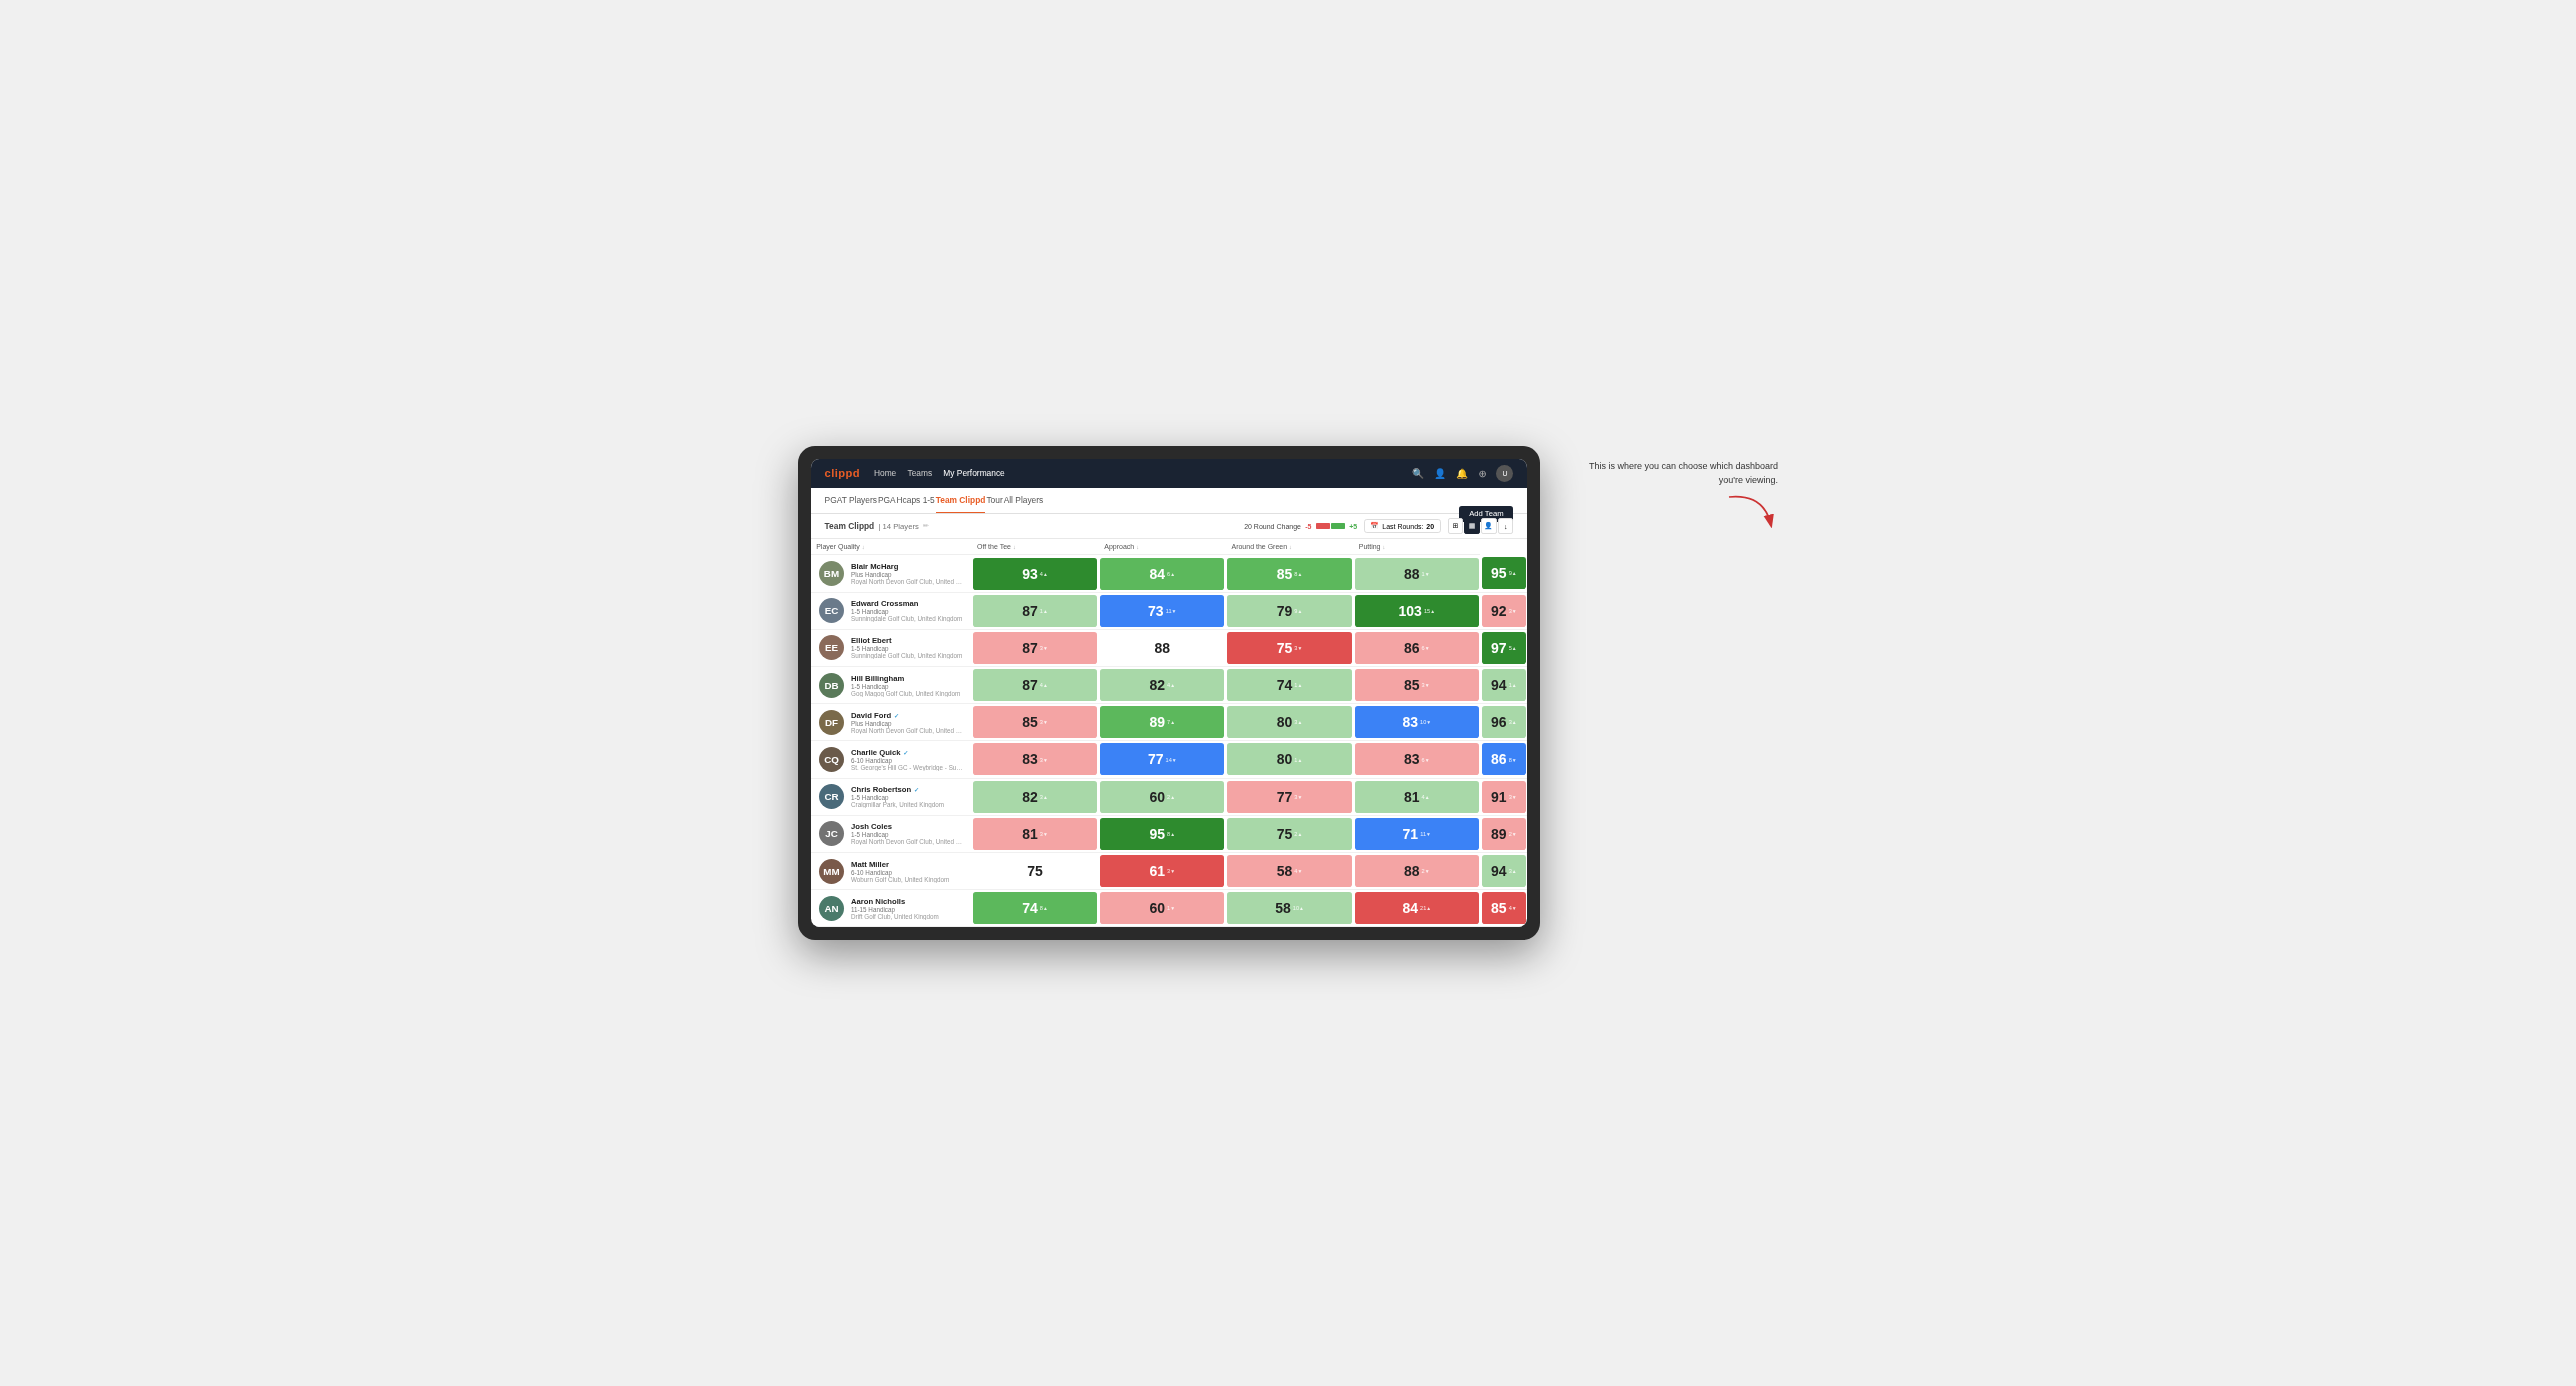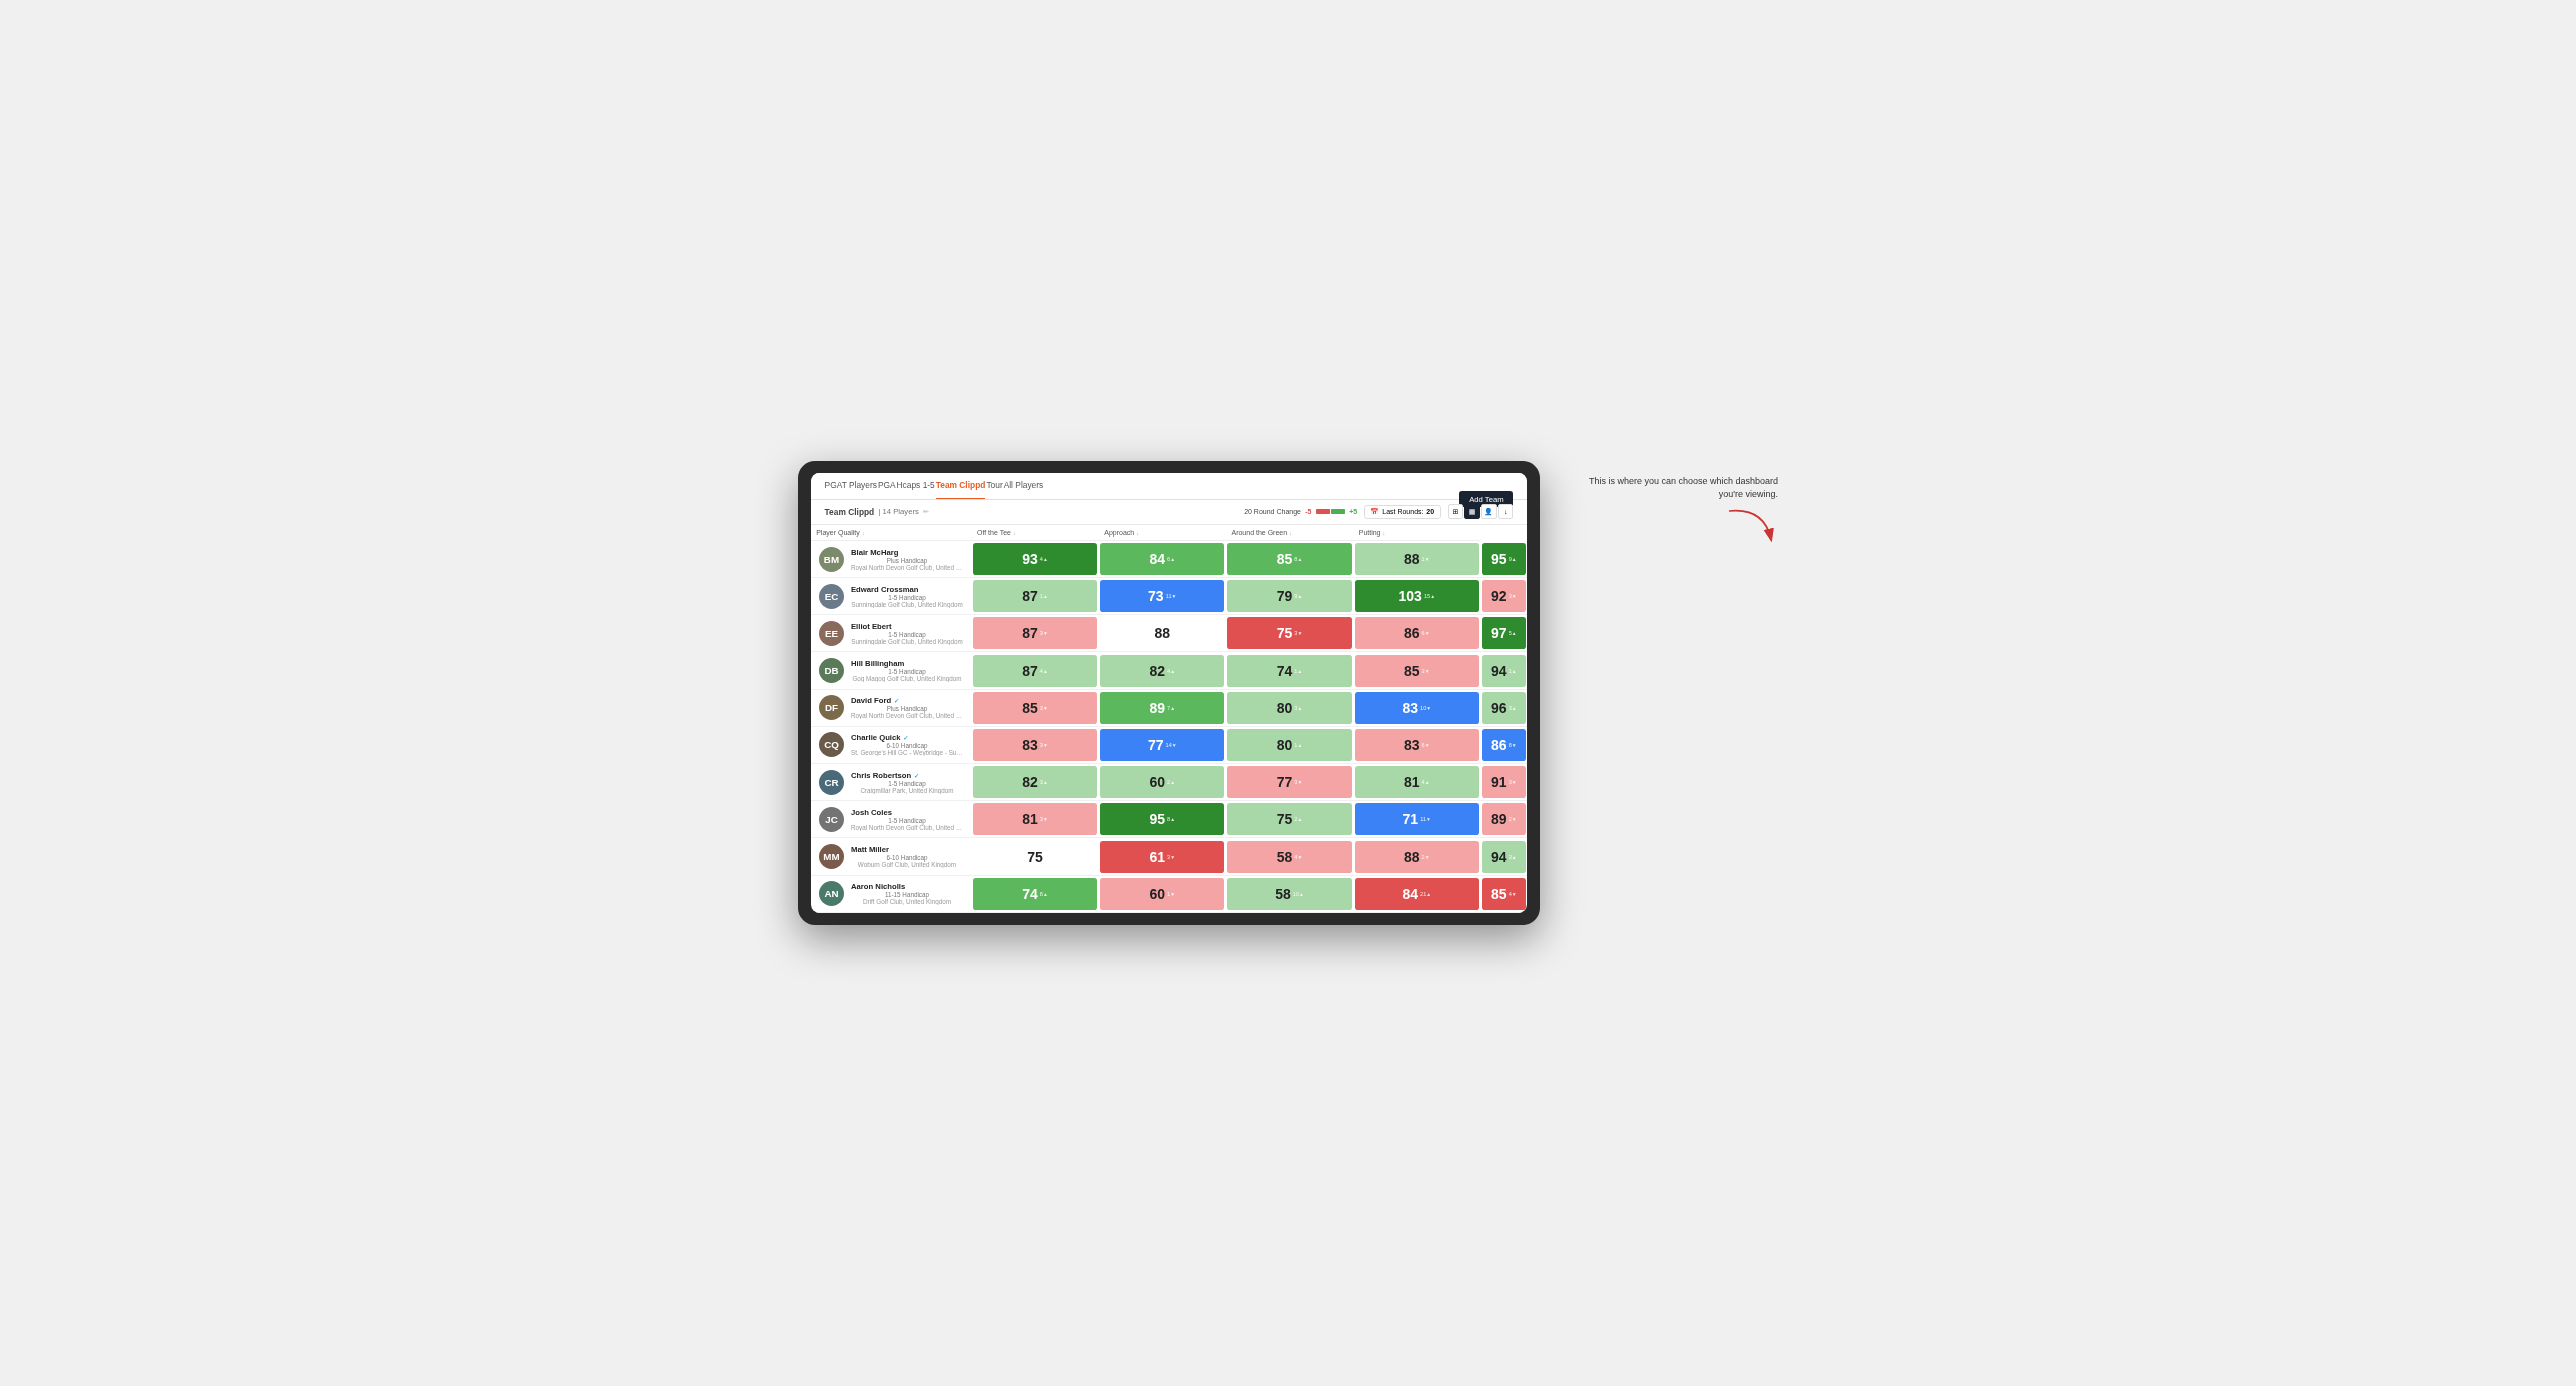--- a/index.html
+++ b/index.html
@@ -356,6 +356,21 @@
   <div class="tablet-frame">
     <div class="tablet-screen">
 
+      <div class="nav-bar">
+        <span class="nav-logo">clippd</span>
+        <div class="nav-links">
+          <span class="nav-link">Home</span>
+          <span class="nav-link">Teams</span>
+          <span class="nav-link active">My Performance</span>
+        </div>
+        <div class="nav-right">
+          <span class="nav-icon">🔍</span>
+          <span class="nav-icon">👤</span>
+          <span class="nav-icon">🔔</span>
+          <span class="nav-icon">⊕</span>
+          <div class="nav-avatar">U</div>
+        </div>
+      </div>
 
       <div class="sub-nav">
         <span class="sub-nav-link">PGAT Players</span>

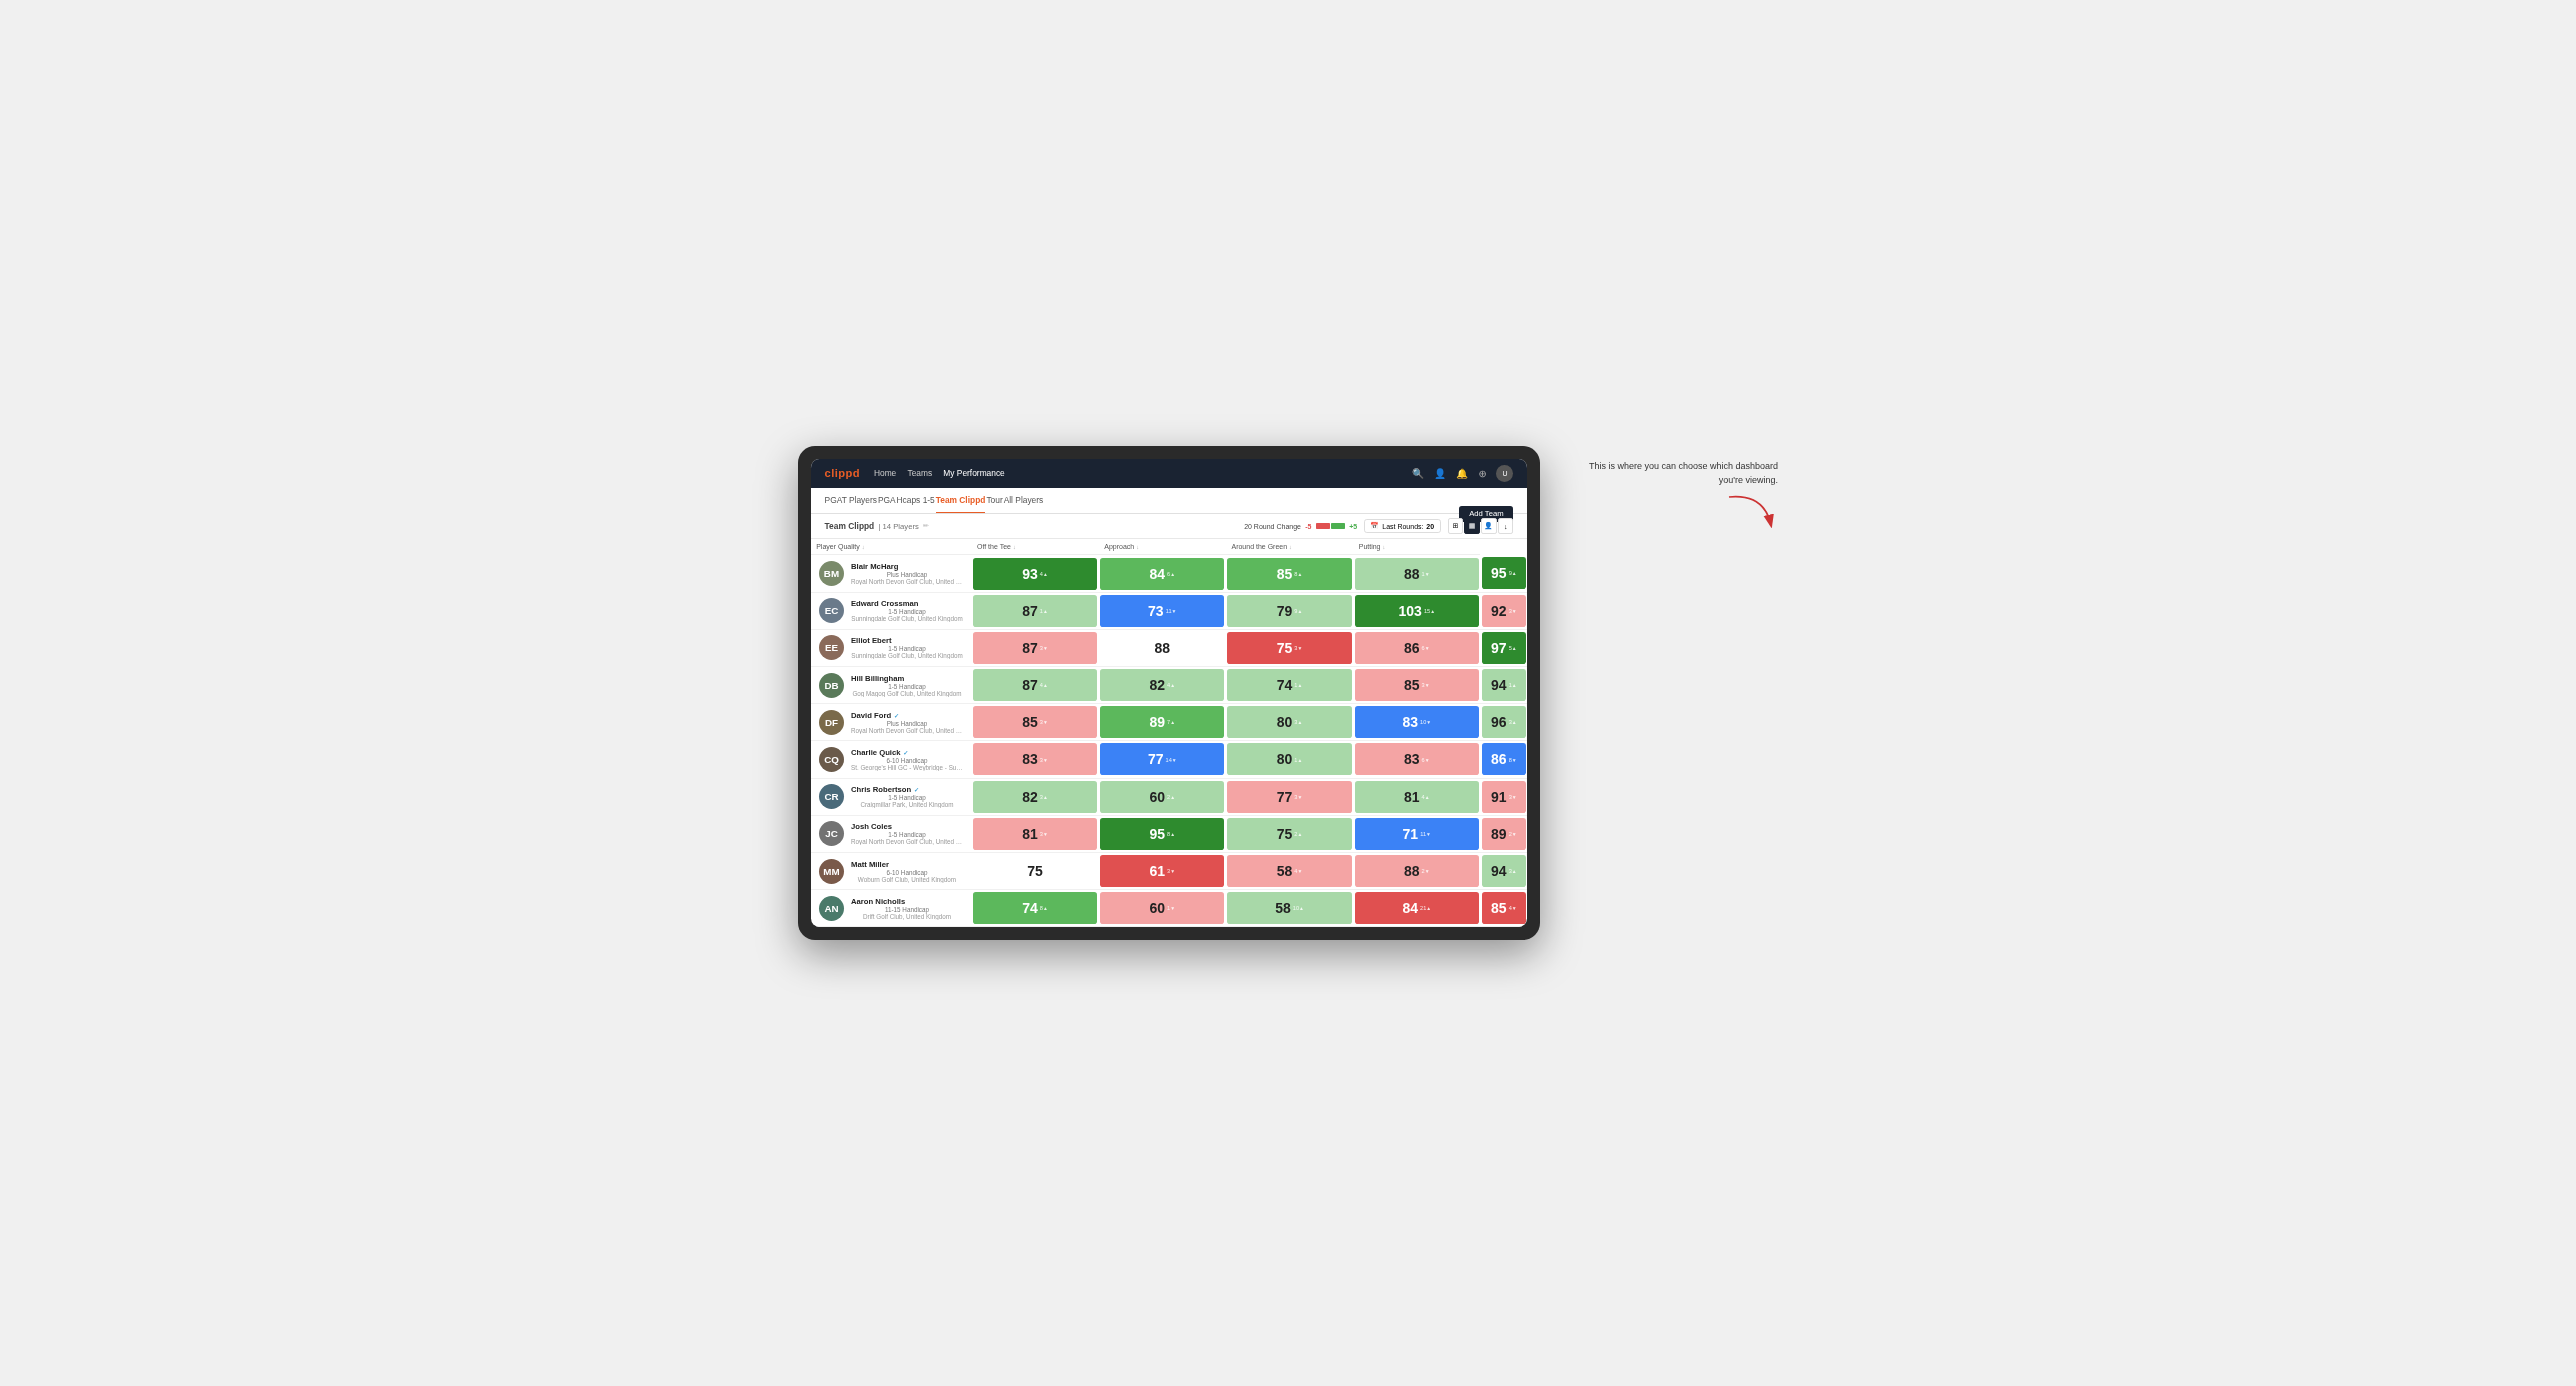--- a/index.html
+++ b/index.html
@@ -240,7 +240,7 @@
       color: #fff;
       font-weight: 600;
     }
-    .player-info { flex: 1; min-width: 0; text-align: center; }
+    .player-info { flex: 1; min-width: 0; }
     .player-name {
       font-size: 7.7px;
       font-weight: 600;

